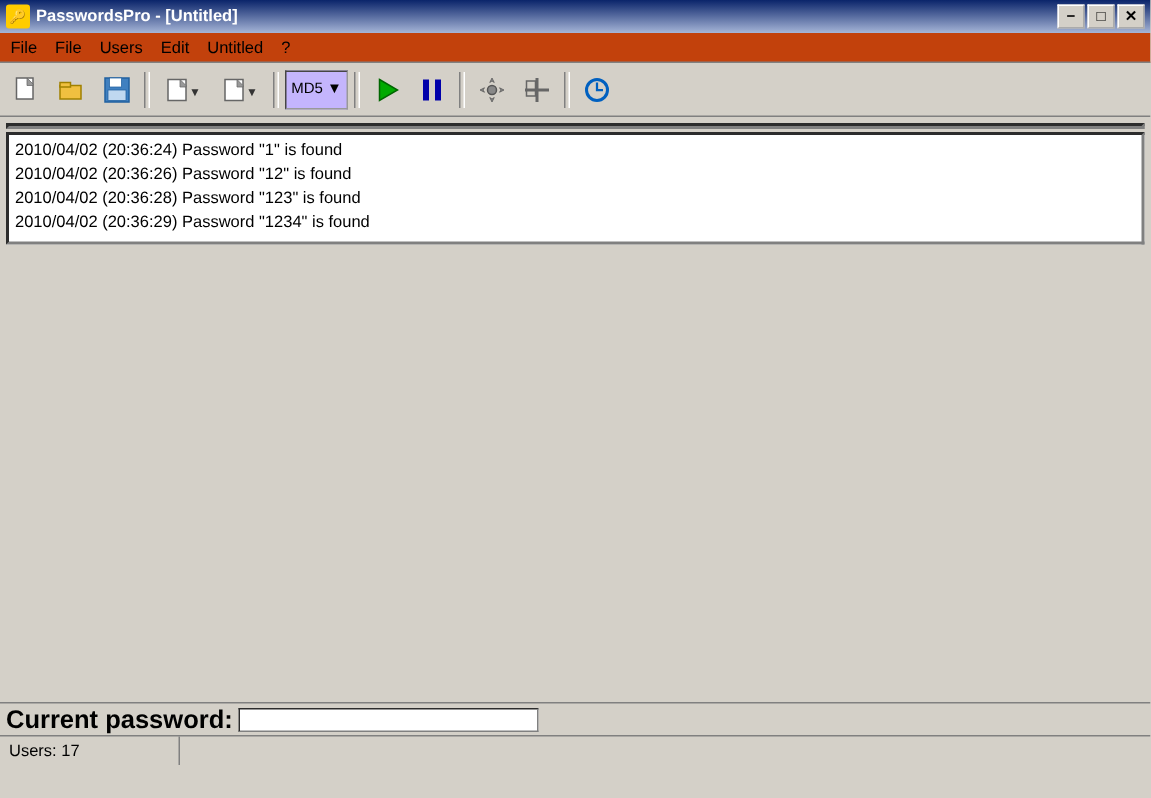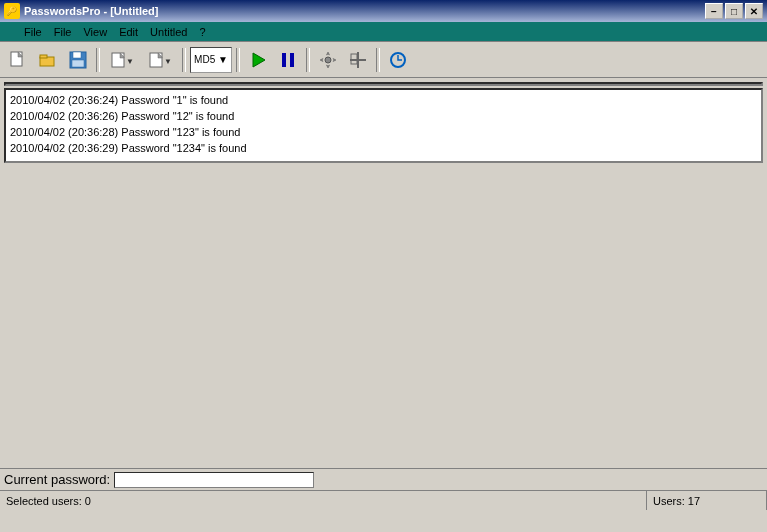--- a/index.html
+++ b/index.html
@@ -66,11 +66,11 @@
 
     
     .menu-bar {
-      background: #0f766e;
+      background: #c2410c;
       display: flex;
       align-items: center;
       height: 20px;
-      padding: 0 18px;
+      padding: 0 1px;
       border-bottom: 1px solid #808080;
     }
     .menu-item {

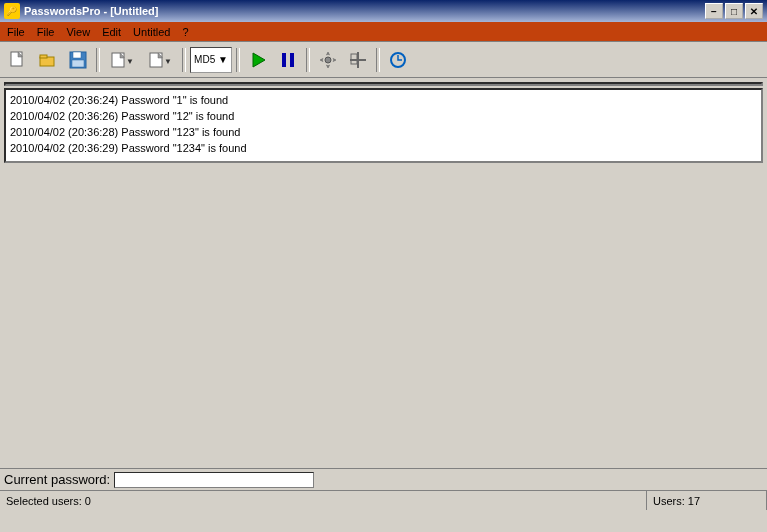--- a/index.html
+++ b/index.html
@@ -204,7 +204,7 @@
 <div class="menu-bar">
   <span class="menu-item">File</span>
   <span class="menu-item">File</span>
-  <span class="menu-item">View</span>
+  <span class="menu-item">Users</span>
   <span class="menu-item">Edit</span>
   <span class="menu-item">Untitled</span>
   <span class="menu-item">?</span>

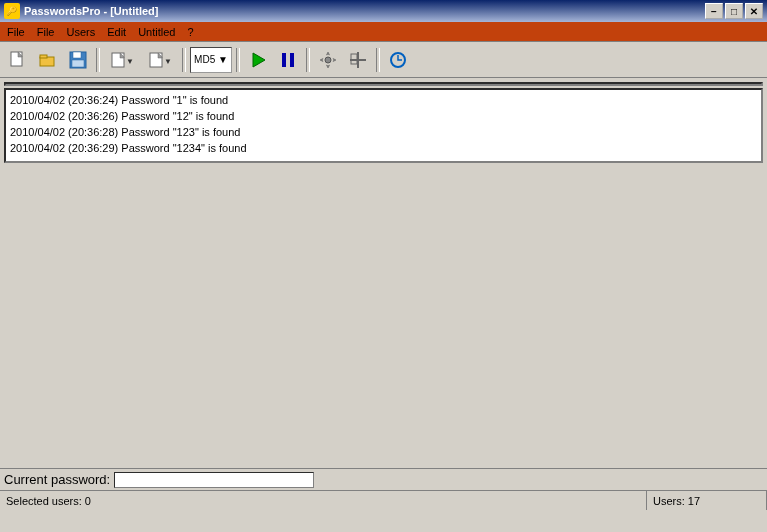--- a/index.html
+++ b/index.html
@@ -251,7 +251,7 @@
   </button>
   <div class="toolbar-sep"></div>
 
-  <button class="toolbar-btn" style="width:42px; border: 1px inset #999; background: #ffffff; font-size: 10px;">MD5 ▼</button>
+  <button class="toolbar-btn" style="width:42px; border: 1px inset #999; background: #c4b5fd; font-size: 10px;">MD5 ▼</button>
   <div class="toolbar-sep"></div>
 
   <button class="toolbar-btn" title="Start">

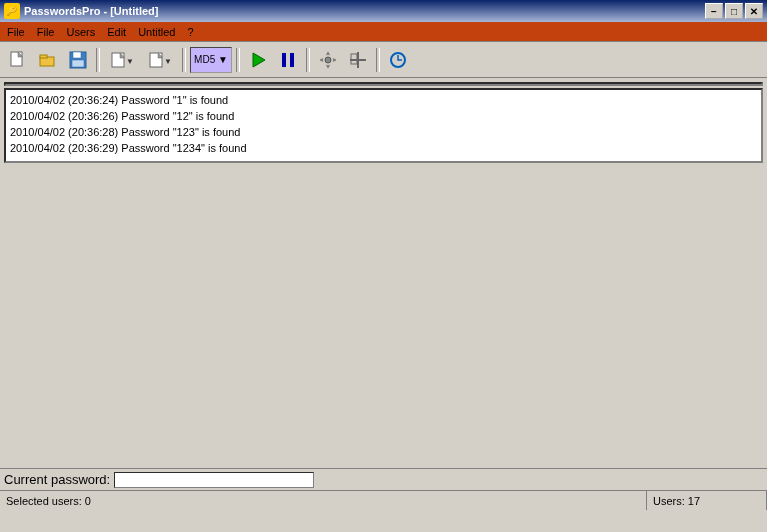--- a/index.html
+++ b/index.html
@@ -155,7 +155,7 @@
       gap: 4px;
       border-top: 1px solid #808080;
     }
-    .current-password-label { font-size: 13px; }
+    .current-password-label { font-size: 17px; font-weight: bold; }
     .current-password-input {
       width: 200px;
       height: 16px;

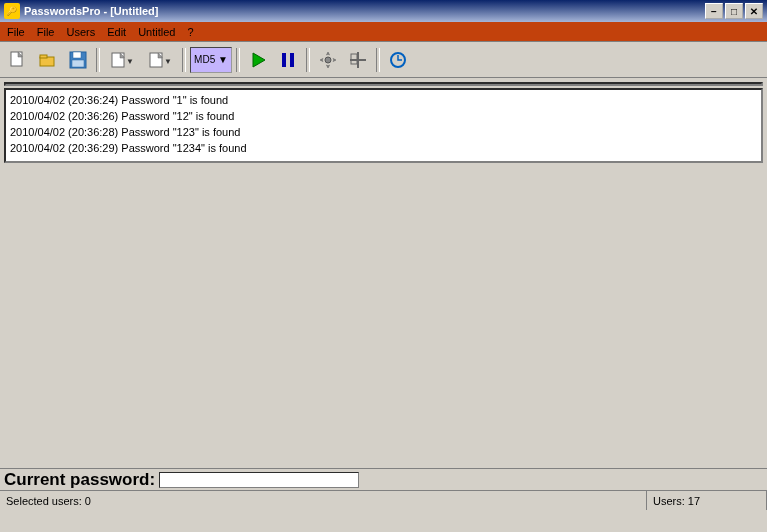--- a/index.html
+++ b/index.html
@@ -324,7 +324,6 @@
 </div>
 
 <div class="status-bar">
-  <div class="status-segment status-left">Selected users: 0</div>
   <div class="status-segment status-middle">Users: 17</div>
 </div>
 

